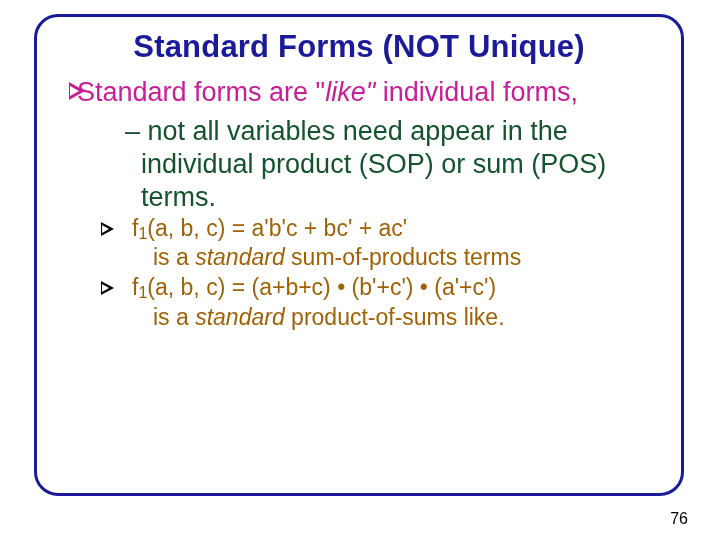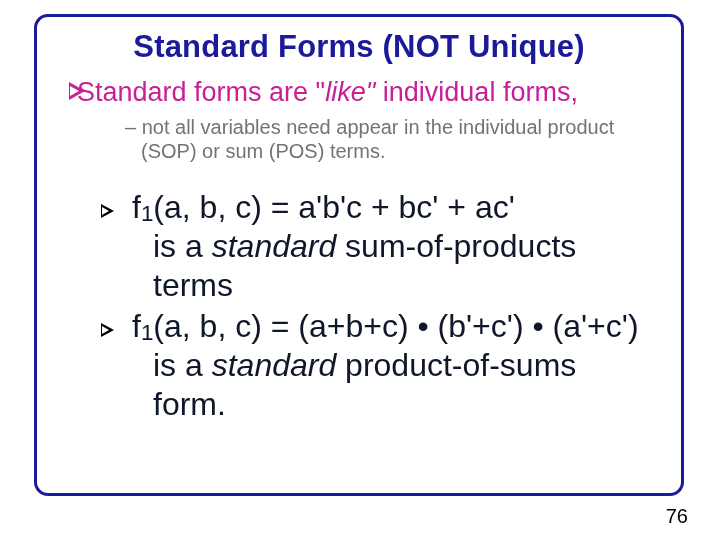--- a/index.html
+++ b/index.html
@@ -18,7 +18,7 @@
     width: 650px;
     height: 482px;
     border: 3px solid #1a1a9a;
-    border-radius: 14px;
+    border-radius: 24px;
     box-sizing: border-box;
     padding: 12px 26px 10px 26px;
   }

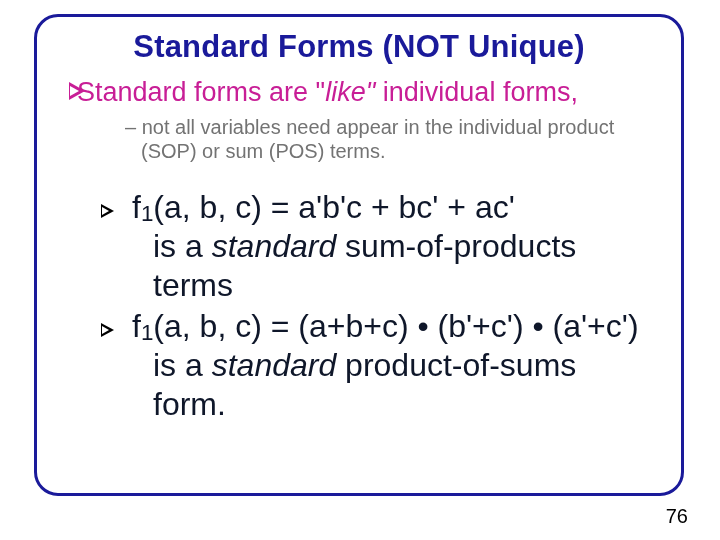--- a/index.html
+++ b/index.html
@@ -64,8 +64,8 @@
   }
   .italic { font-style: italic; }
   .dash-item {
-    color: #737373;
-    font-size: 20px;
+    color: #14532d;
+    font-size: 27px;
     line-height: 1.22;
     margin: 2px 0 0 62px;
     text-indent: -16px;

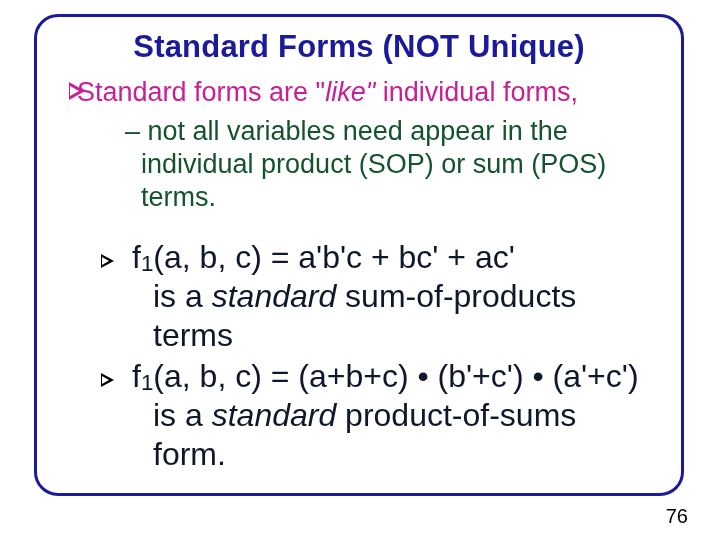--- a/index.html
+++ b/index.html
@@ -86,11 +86,10 @@
     margin-right: 10px;
   }
   .sub-list {
-    color: #0f172a;
-    font-size: 32px;
+    color: #a16207;
+    font-size: 23px;
     line-height: 1.22;
     margin-left: 38px;
-    margin-top: 24px;
   }
   .sub-item {
     margin: 0 0 2px 0;

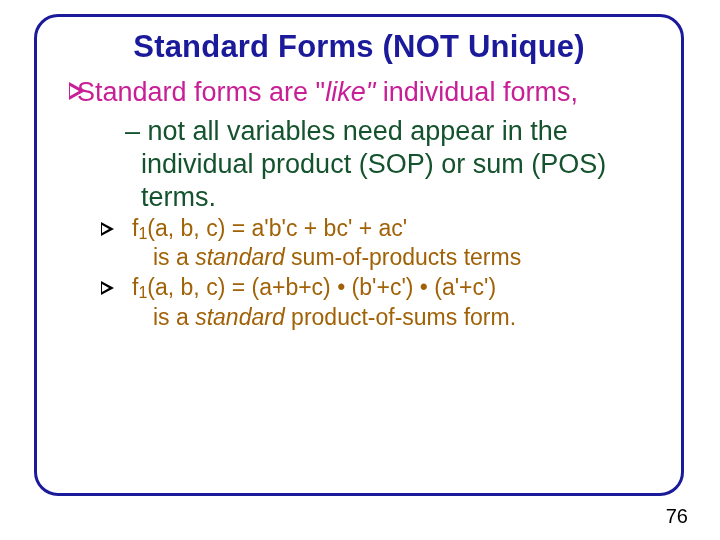--- a/index.html
+++ b/index.html
@@ -147,7 +147,7 @@
     </div>
     <div class="sub-item">
       <span class="small-arrow"></span><span>f</span><sub>1</sub><span>(a, b, c) = (a+b+c) • (b'+c') • (a'+c')</span><br>
-      <span>is a </span><span class="italic">standard</span><span> product-of-sums form.</span>
+      <span>is a </span><span class="italic">standard</span><span> product-of-sums like.</span>
     </div>
   </div>
 

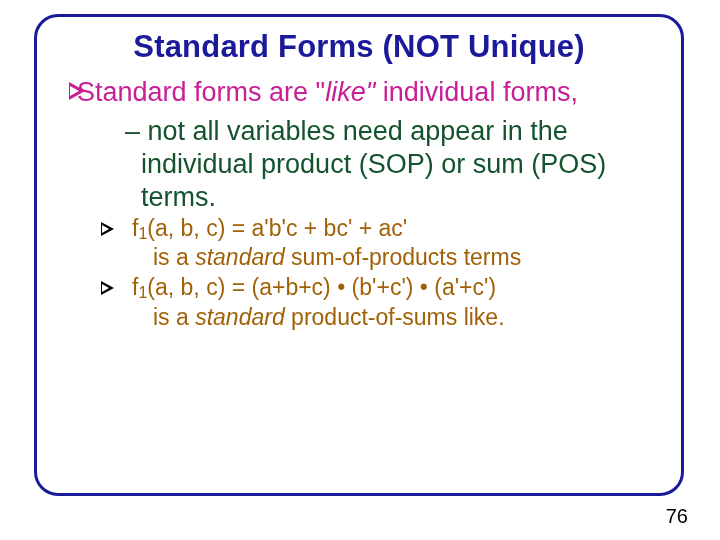--- a/index.html
+++ b/index.html
@@ -120,7 +120,7 @@
     position: absolute;
     right: 32px;
     bottom: 12px;
-    font-size: 20px;
+    font-size: 16px;
     color: #000;
   }
 </style>

